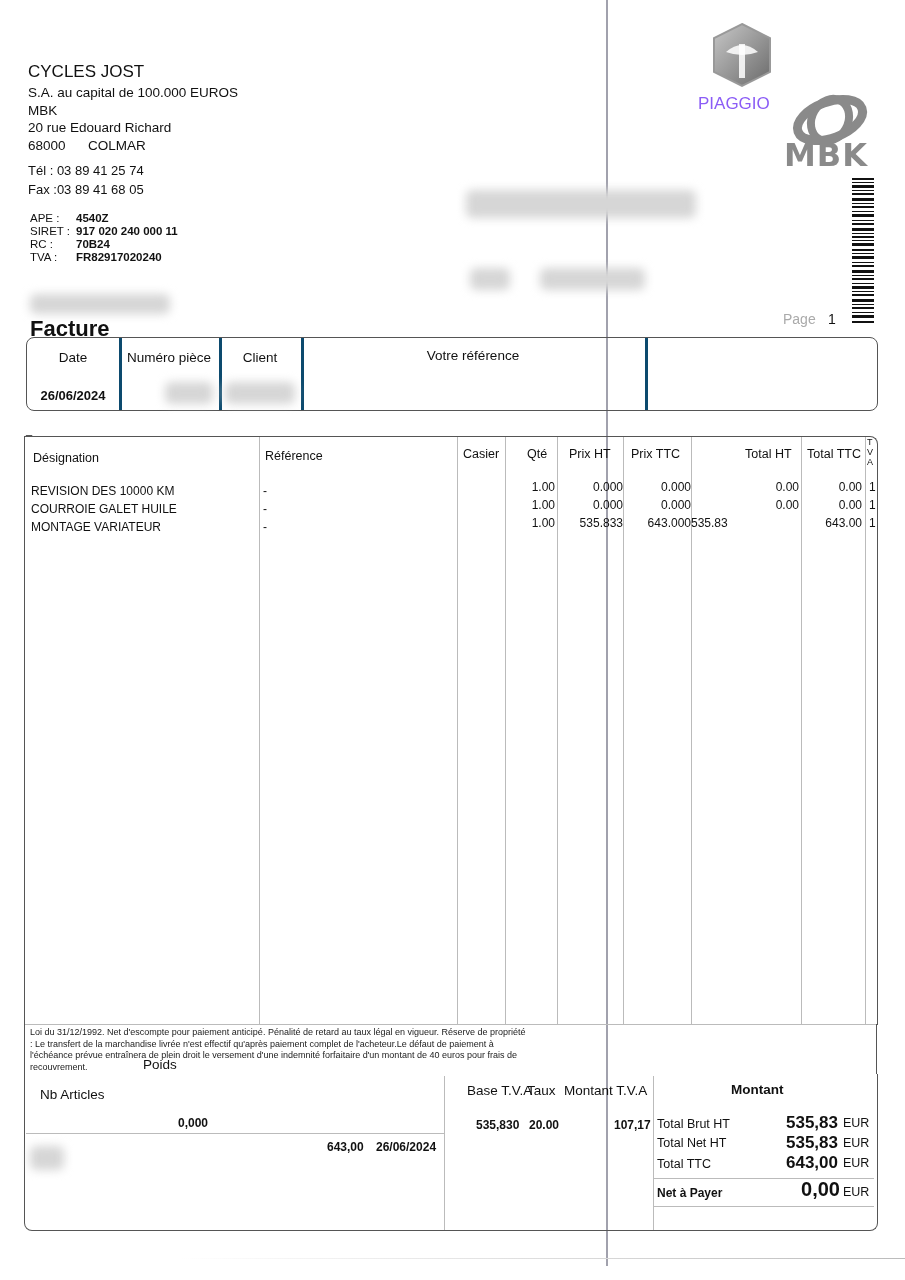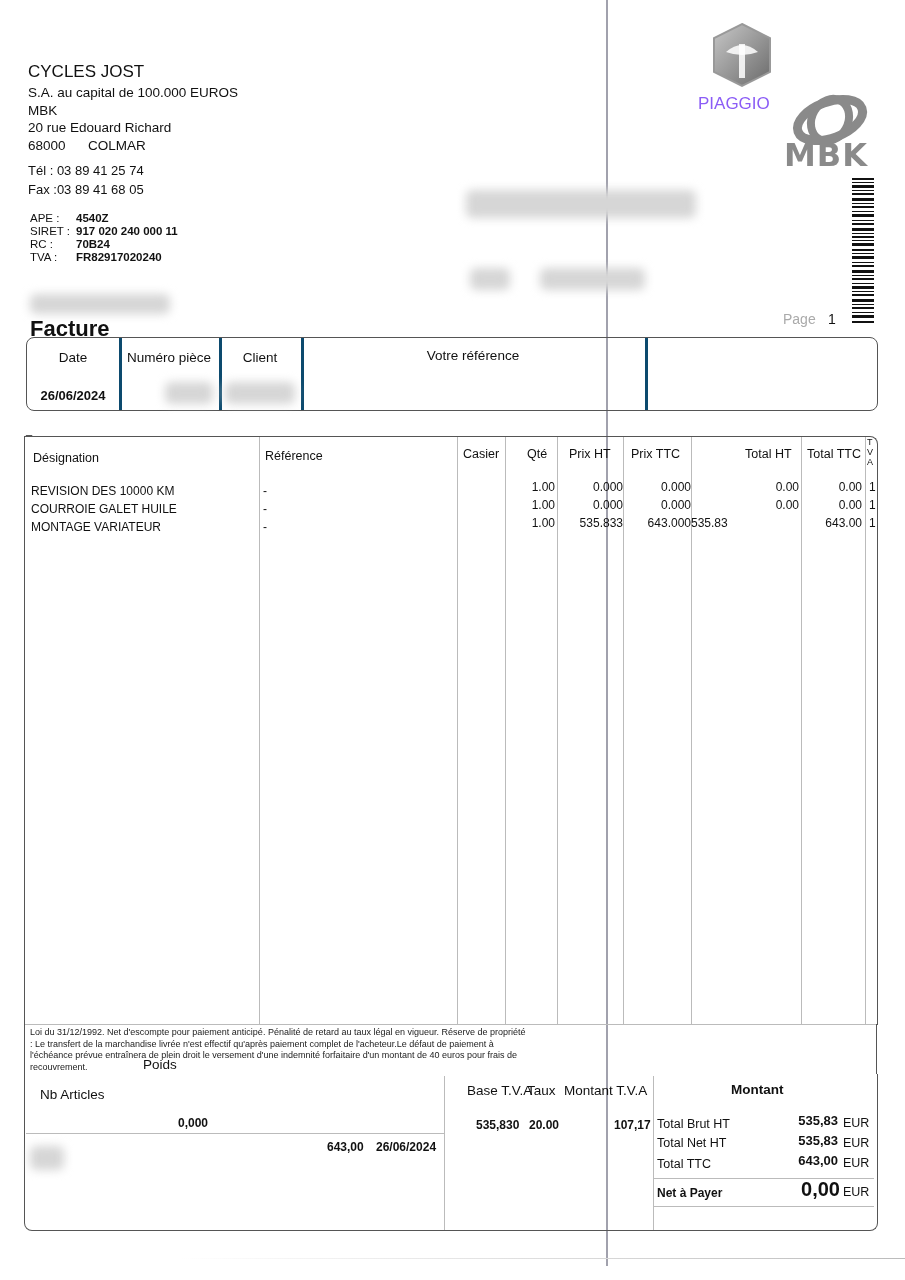--- a/index.html
+++ b/index.html
@@ -47,7 +47,7 @@
     .vline { width: 1px; background: #bbb; }
     .hline { height: 1px; background: #bbb; }
     .tot-lbl { font-size: 12.5px; }
-    .tot-val { font-size: 13px; font-weight: bold; text-align: right; width: 110px; }
+    .tot-val { font-size: 17px; font-weight: bold; text-align: right; width: 110px; }
     .eur { font-size: 12.5px; }
   </style>
 </head>

